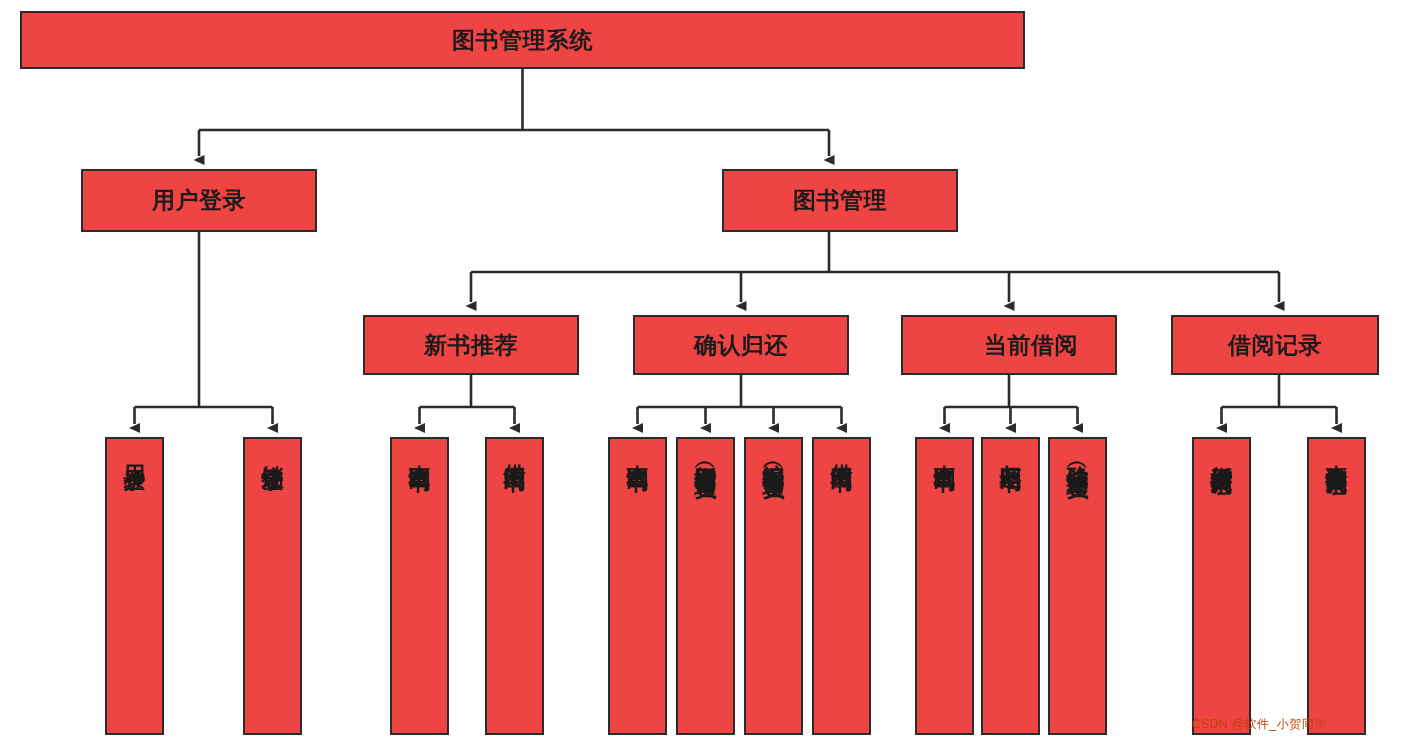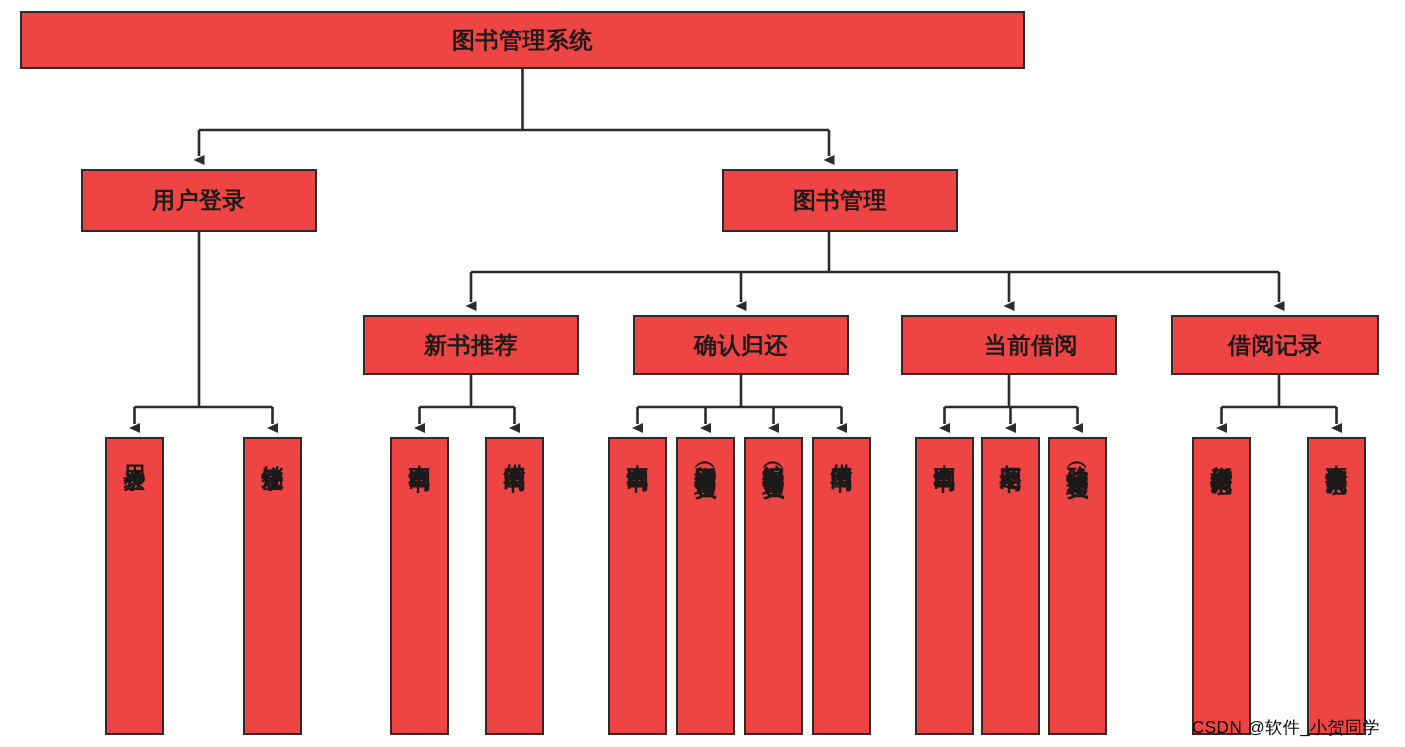--- a/index.html
+++ b/index.html
@@ -60,8 +60,8 @@
   }
   .watermark {
     position: absolute;
-    color: #000000;
-    font-size: 17px;
+    color: #c2410c;
+    font-size: 12px;
     letter-spacing: 0.5px;
     user-select: none;
     white-space: nowrap;

